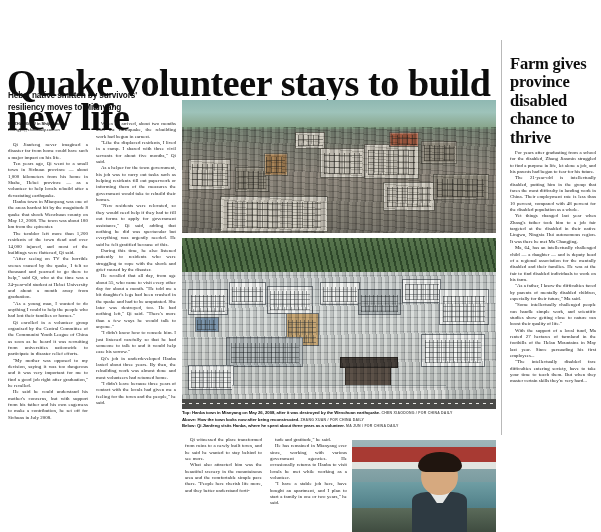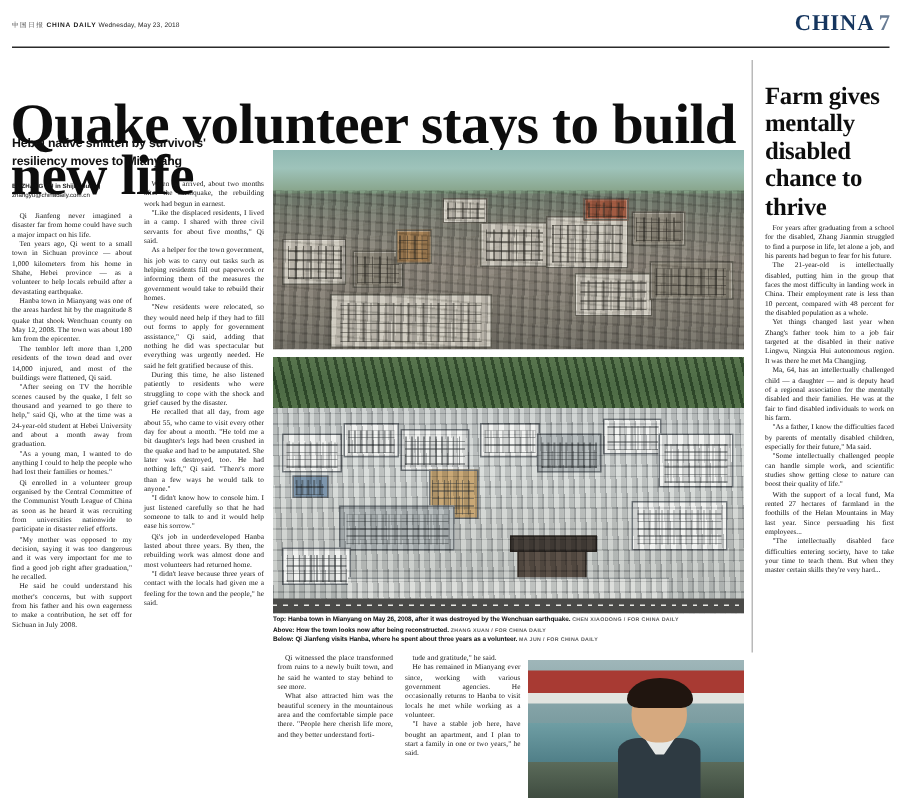--- a/index.html
+++ b/index.html
@@ -342,17 +342,6 @@
 
 <div class="page">
 
-  <div class="masthead">
-    <div class="masthead-left">
-      <span class="cn">中国日报</span>
-      <span class="brand">CHINA DAILY</span>
-      <span class="date">Wednesday, May 23, 2018</span>
-    </div>
-    <div class="masthead-right">
-      <span>CHINA</span><span class="pagenum">7</span>
-    </div>
-    <div class="rule-top"></div>
-  </div>
 
   <h1 class="headline">Quake volunteer stays to build new life</h1>
   <div class="subhead">Hebei native smitten by survivors' resiliency moves to Mianyang</div>

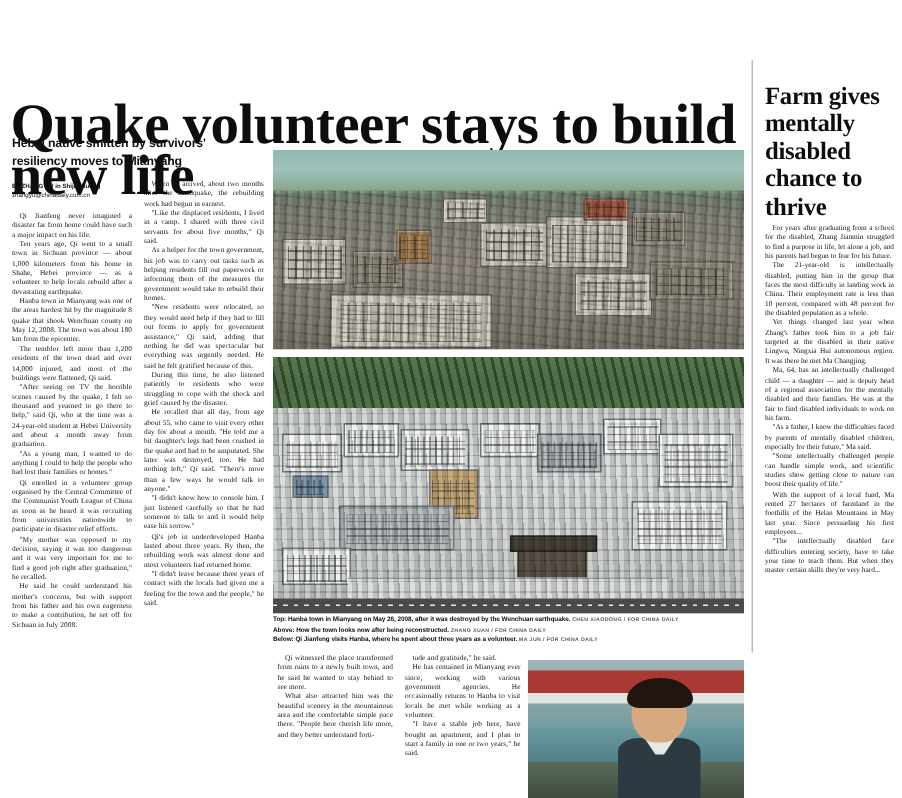--- a/index.html
+++ b/index.html
@@ -429,7 +429,7 @@
 
   <div class="sep-vert"></div>
 
-  <h2 class="side-headline">Farm gives mentally disabled chance to thrive</h2>
+  <h2 class="side-headline">Farm gives province disabled chance to thrive</h2>
   <div id="side-col">
       <p class="first">For years after graduating from a school for the disabled, Zhang Jianmin struggled to find a purpose in life, let alone a job, and his parents had begun to fear for his future.</p>
       <p>The 21-year-old is intellectually disabled, putting him in the group that faces the most difficulty in landing work in China. Their employment rate is less than 10 percent, compared with 48 percent for the disabled population as a whole.</p>

